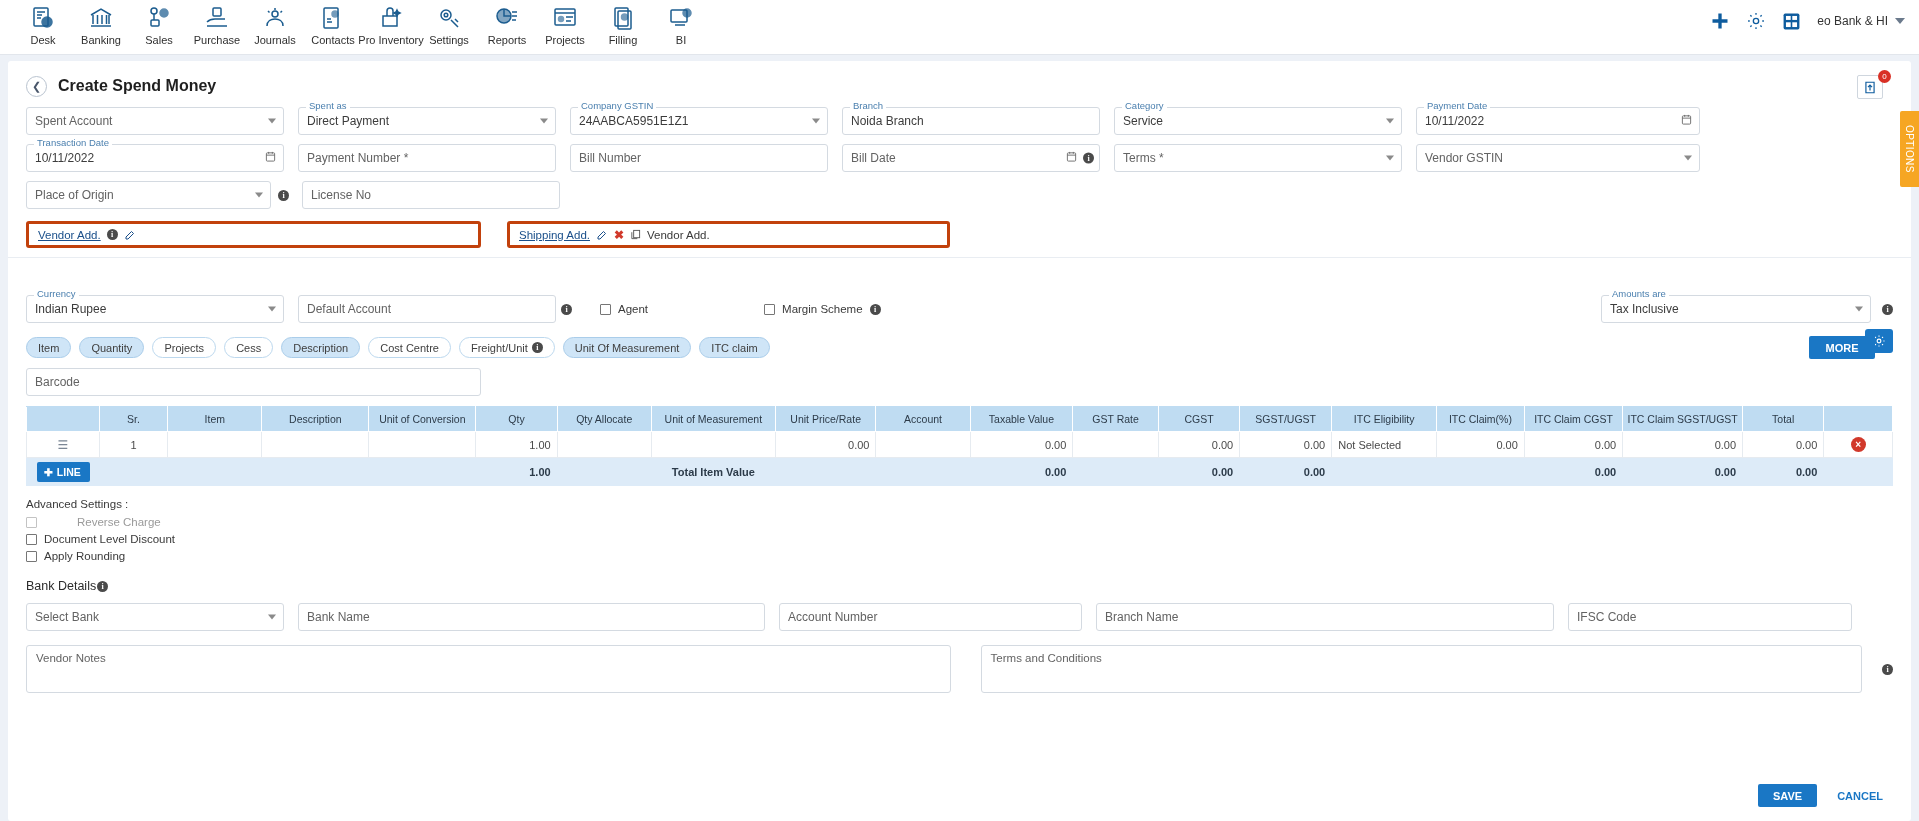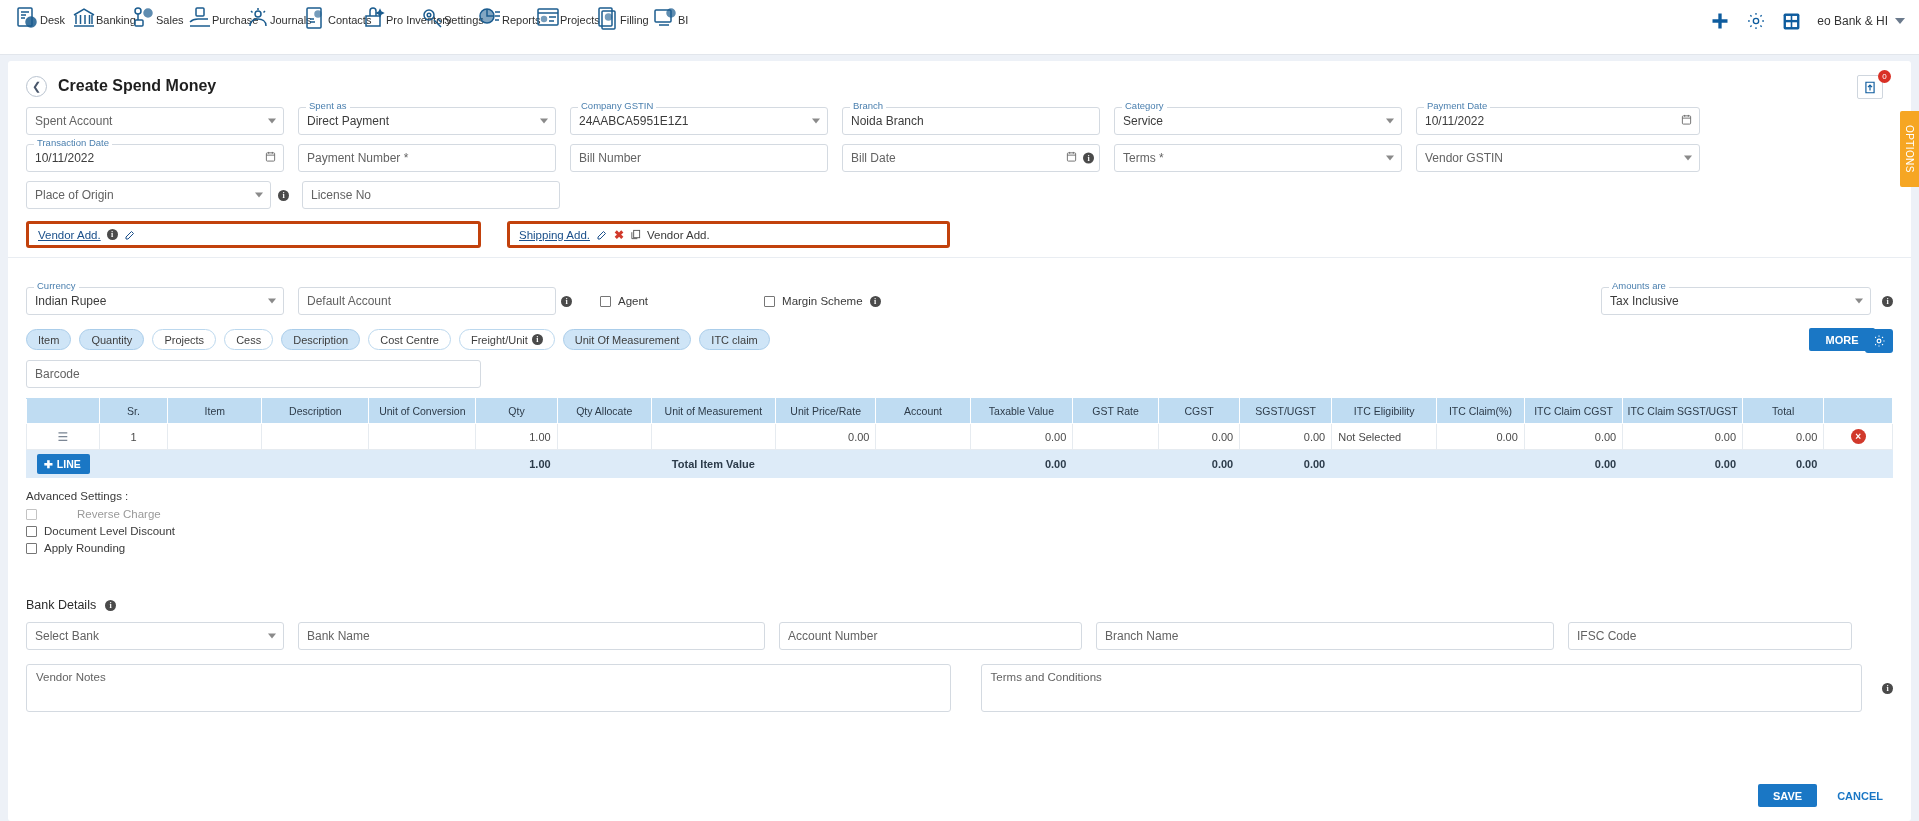--- a/index.html
+++ b/index.html
@@ -27,7 +27,7 @@
   .nav-item {
     width: 58px;
     display: flex;
-    flex-direction: row;
+    flex-direction: column;
     align-items: center;
     cursor: pointer;
     padding-top: 2px;

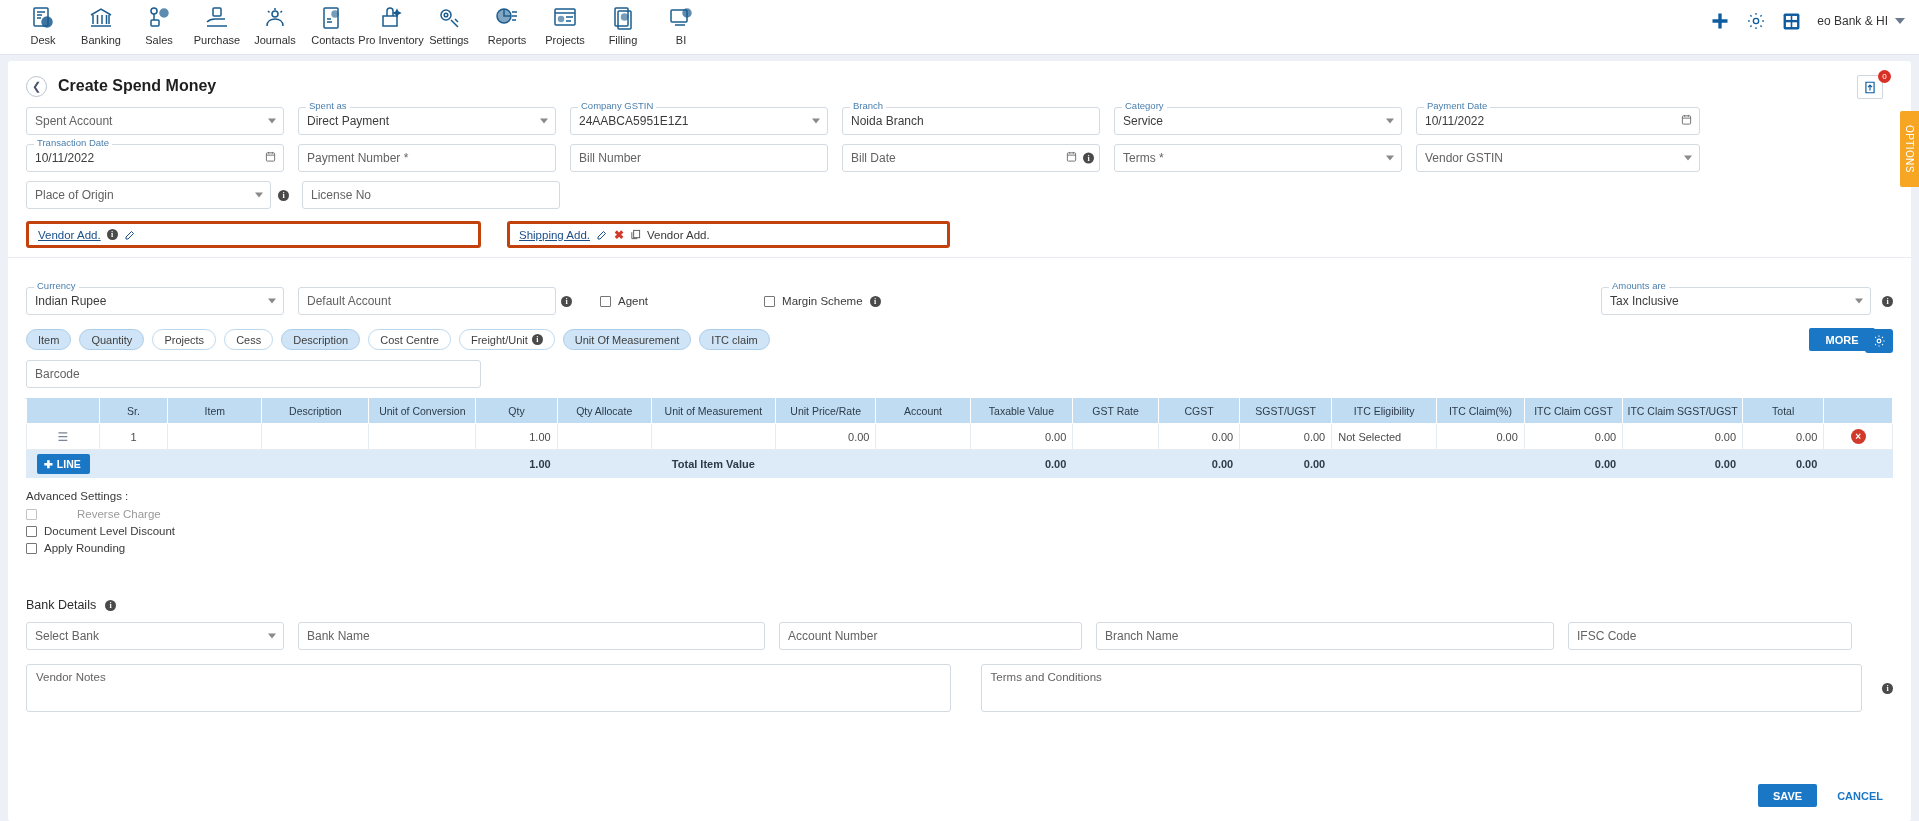--- a/index.html
+++ b/index.html
@@ -680,7 +680,7 @@
       </svg>
   </div>
 
-  <div class="form-row" style="margin-top:29px;align-items:center;">
+  <div class="form-row" style="margin-top:37px;align-items:center;">
     <div class="fld" style="width:258px">
       <span class="lg">Currency</span>
       <span class="val">Indian Rupee</span>

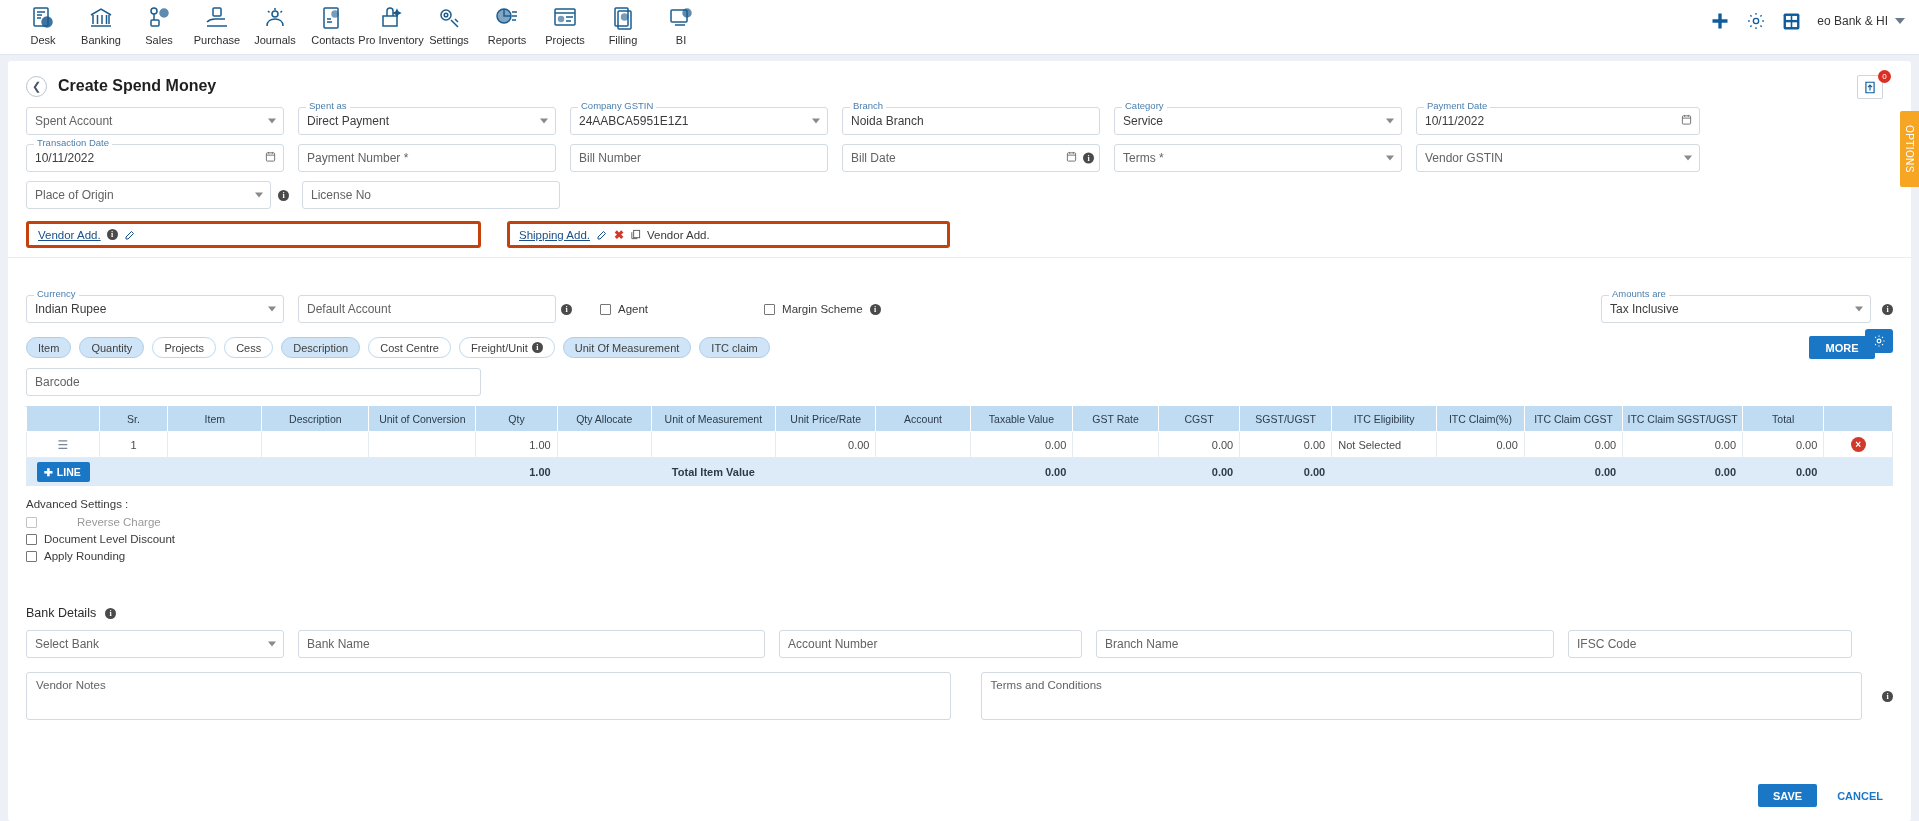--- a/index.html
+++ b/index.html
@@ -337,8 +337,8 @@
   
   .bank-title {
     font-size: 12.5px; color: #2b2b2b;
-    margin: 39px 0 10px 0;
-    display: flex; align-items: center; gap: 9px;
+    margin: 12px 0 10px 0;
+    display: flex; align-items: center; gap: 1px;
   }
   .ta {
     border: 1px solid #d4dae1;

